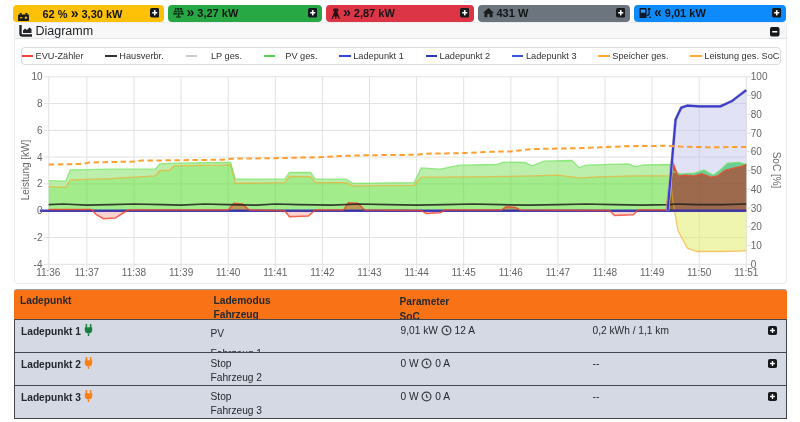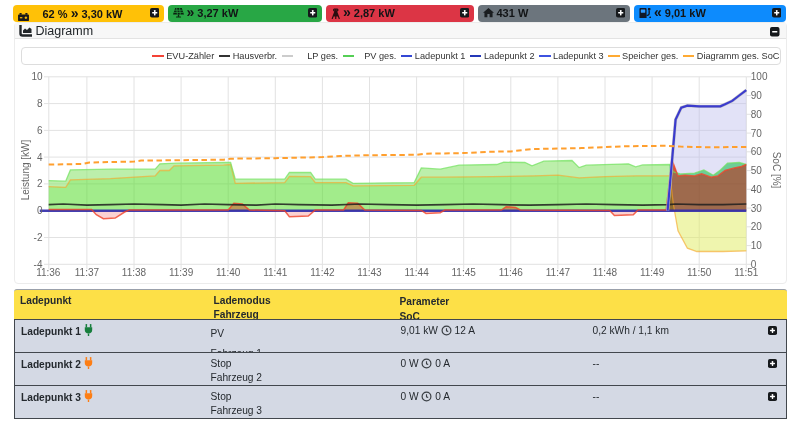--- a/index.html
+++ b/index.html
@@ -85,7 +85,7 @@
       <text x="29" y="170" font-size="10" fill="#666" font-family="Liberation Sans, sans-serif" text-anchor="middle" transform="rotate(-90 29 170)">Leistung [kW]</text>
       <text x="773" y="170" font-size="10" fill="#666" font-family="Liberation Sans, sans-serif" text-anchor="middle" transform="rotate(90 773 170)">SoC [%]</text>
     </svg>
-<div style="position:absolute;left:20.5px;top:47px;width:760px;height:17.5px;border:1px solid #ddd;border-radius:4px;background:#fff;display:flex;align-items:center;justify-content:flex-end;gap:4.5px;font-size:9.2px;color:#333">
+<div style="position:absolute;left:20.5px;top:47px;width:760px;height:17.5px;border:1px solid #ddd;border-radius:4px;background:#fff;display:flex;align-items:center;justify-content:space-between;gap:4.5px;font-size:9.2px;color:#333">
       <span style="display:inline-flex;align-items:center;gap:2.5px">
         <span style="width:11.5px;height:0;border-top:2.5px solid #f44336;display:inline-block"></span>
         <span>EVU-Zähler</span>

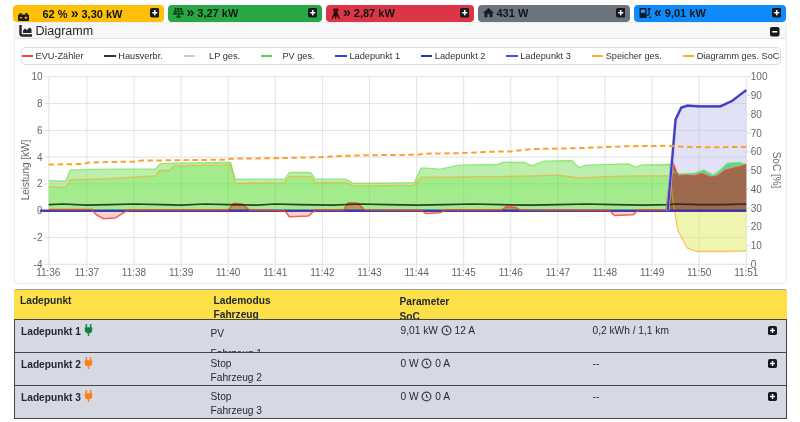--- a/index.html
+++ b/index.html
@@ -120,7 +120,7 @@
       </span>
       <span style="display:inline-flex;align-items:center;gap:2.5px">
         <span style="width:11.5px;height:0;border-top:2.5px solid #ffaa33;display:inline-block"></span>
-        <span>Diagramm ges. SoC</span>
+        <span>Leistung ges. SoC</span>
       </span>
     </div>
 <div style="position:absolute;left:13px;top:4.5px;width:151px;height:17px;background:#ffc107;border-radius:4px;display:flex;align-items:center;justify-content:space-between;padding:0 5px 0 4.5px;box-sizing:border-box;font-size:11px;font-weight:700;color:#121416">

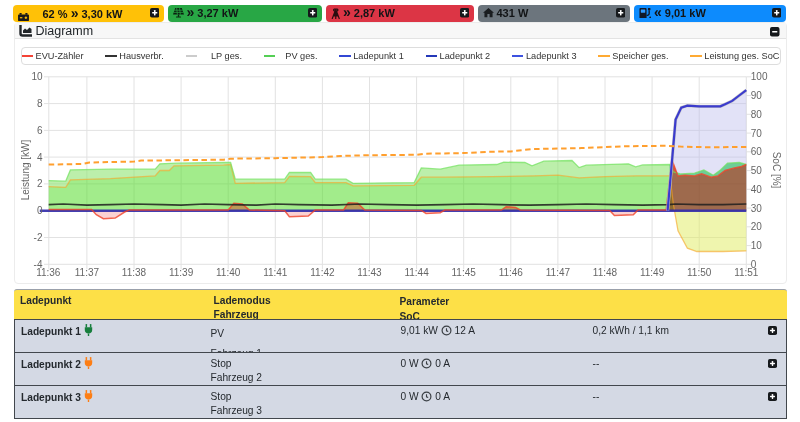--- a/index.html
+++ b/index.html
@@ -203,7 +203,7 @@
         <rect x="4.2" y="2.2" width="1.6" height="5.6" rx="0.5" fill="#fff"></rect>
       </svg>
     </div>
-<div style="position:absolute;left:13.5px;top:289px;width:773px;height:31px;background:#fde047;border:none;border-top:1px solid #9aa0ab;border-bottom:1px solid #696f78;border-radius:3px 3px 0 0;box-sizing:border-box;font-size:10.2px;color:#24292e;font-weight:700">
+<div style="position:absolute;left:13.5px;top:289px;width:773px;height:31px;background:#f97316;border:none;border-top:1px solid #9aa0ab;border-bottom:1px solid #696f78;border-radius:3px 3px 0 0;box-sizing:border-box;font-size:10.2px;color:#24292e;font-weight:700">
       <div style="position:absolute;left:6.5px;top:4px;width:180px;font-weight:700;line-height:13.5px">Ladepunkt</div>
       <div style="position:absolute;left:200px;top:4px;width:180px;font-weight:700;line-height:13.5px">Lademodus<br>Fahrzeug</div>
       <div style="position:absolute;left:386px;top:4px;width:180px;font-weight:700;line-height:15px">Parameter<br>SoC</div>

